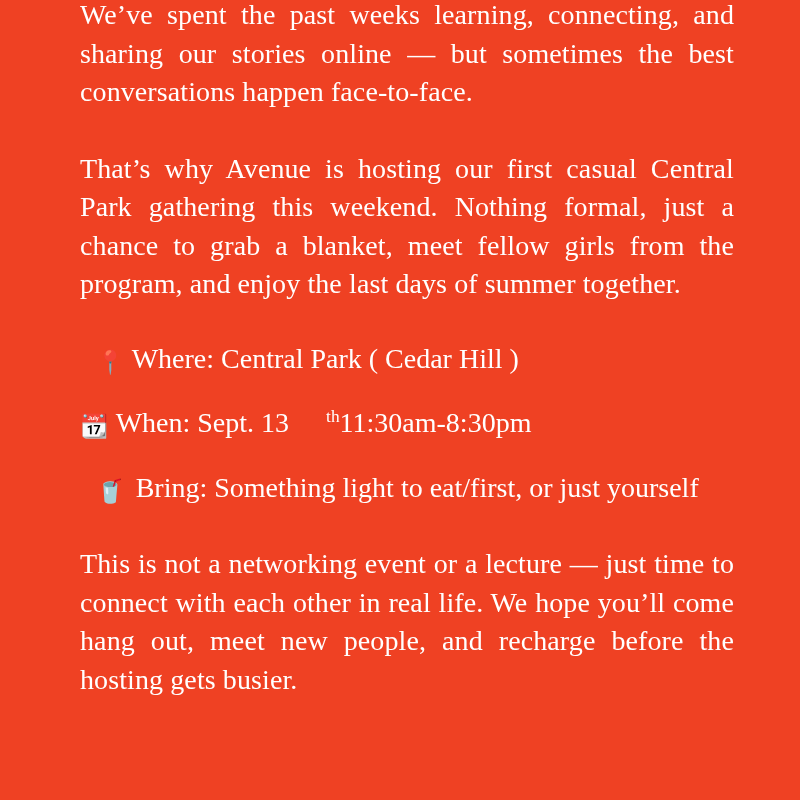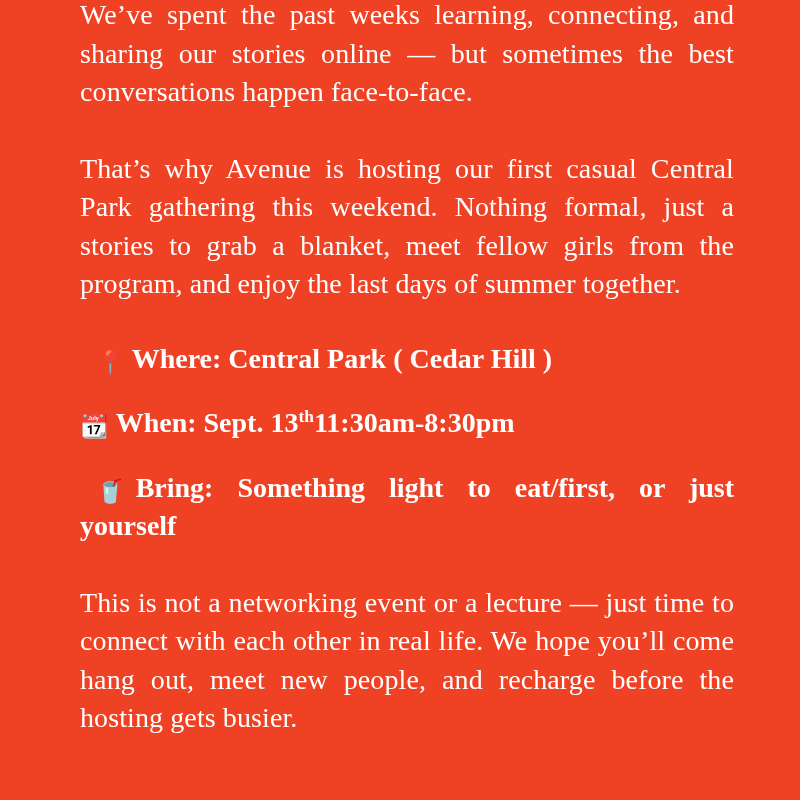--- a/index.html
+++ b/index.html
@@ -75,7 +75,7 @@
 
   <div class="gap-lg"></div>
 
-  <p class="para">That’s why Avenue is hosting our first casual Central Park gathering this weekend. Nothing formal, just a stories to grab a blanket, meet fellow girls from the program, and enjoy the last days of summer together.</p>
+  <p class="para">That’s why Avenue is hosting our first casual Central Park gathering this weekend. Nothing formal, just a chance to grab a blanket, meet fellow girls from the program, and enjoy the last days of summer together.</p>
 
   <div class="gap-md"></div>
 

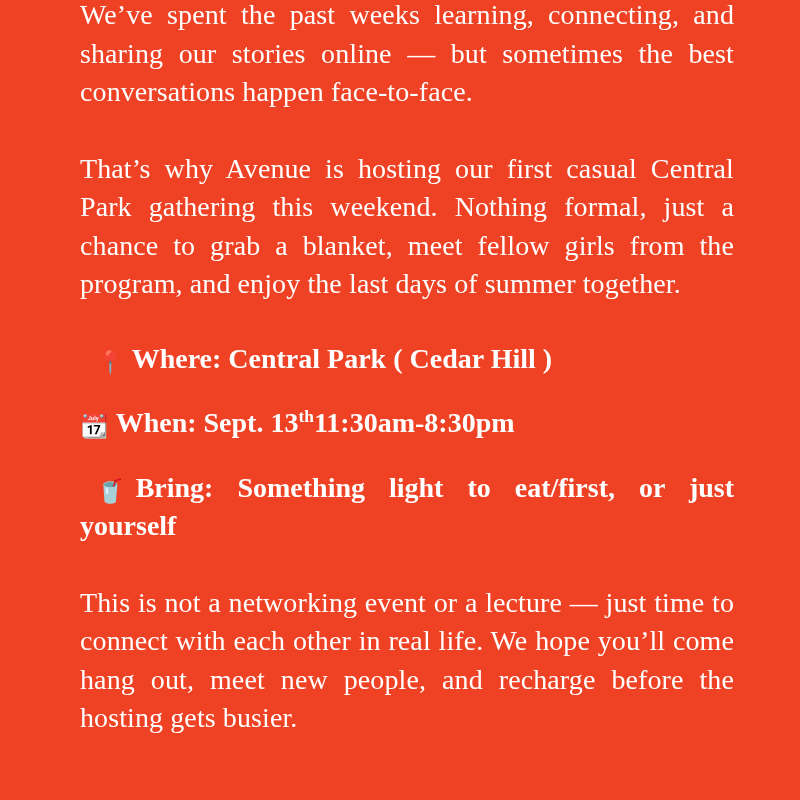--- a/index.html
+++ b/index.html
@@ -43,7 +43,6 @@
     color: #ffffff;
     text-align: justify;
     text-justify: inter-word;
-    font-weight: bold;
   }
   .detail.indent {
     text-indent: 8px;

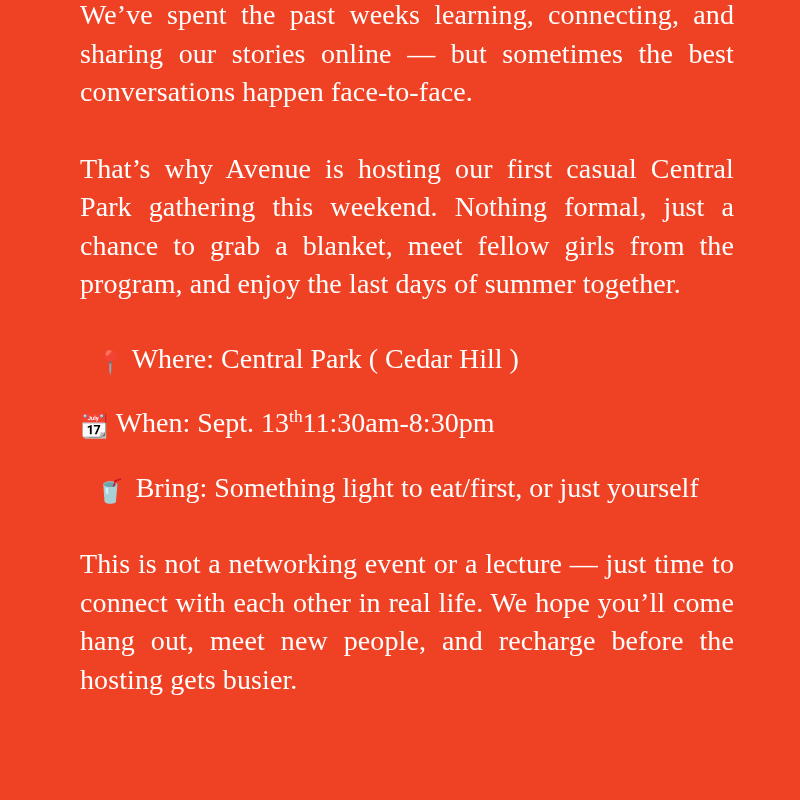--- a/index.html
+++ b/index.html
@@ -62,6 +62,7 @@
     font-size: 0.62em;
     vertical-align: super;
     line-height: 0;
+    margin-left: 37px;
   }
   .nobreak { white-space: nowrap; }
 </style>

